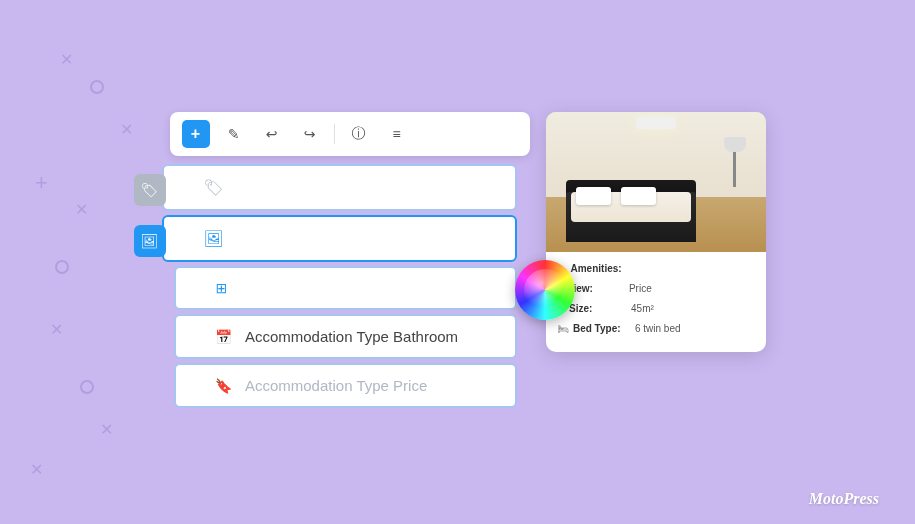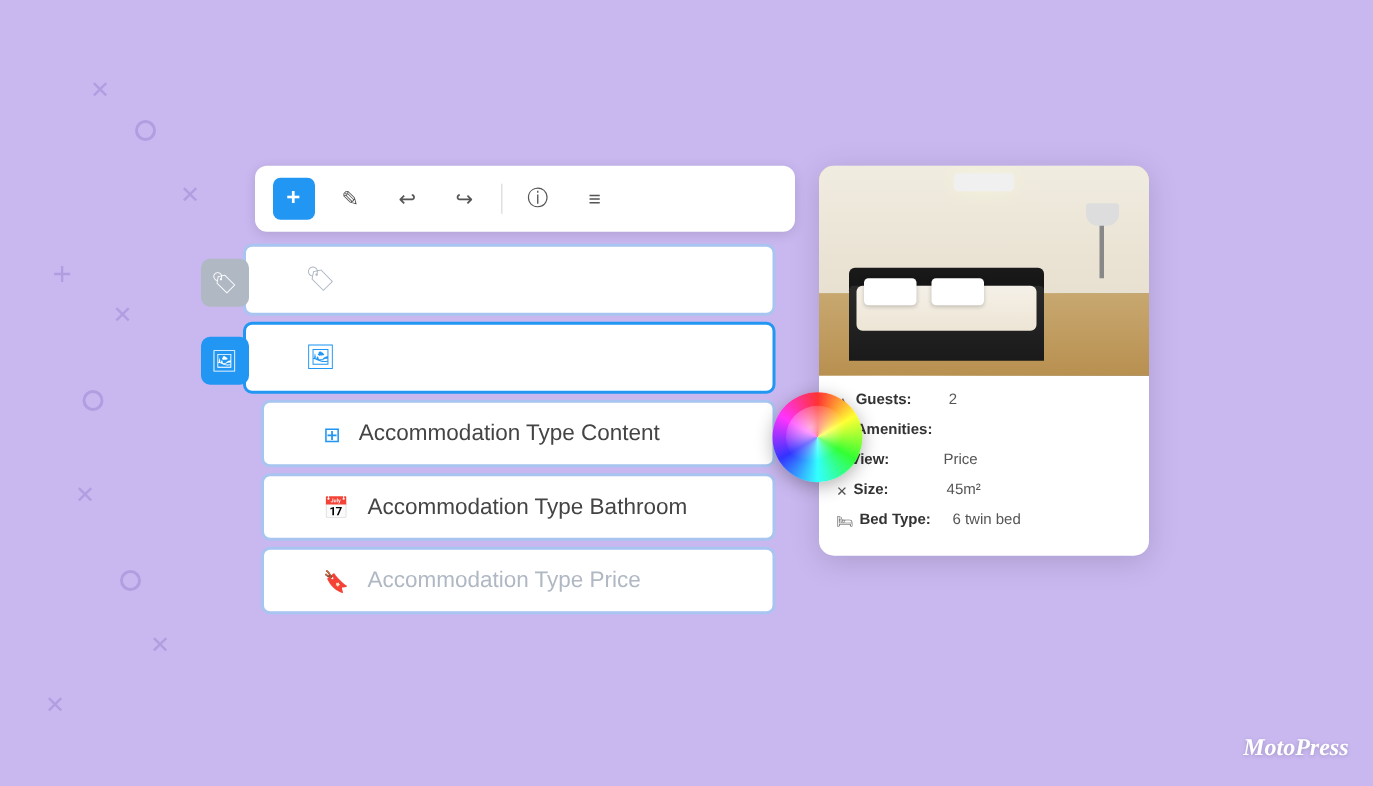--- a/index.html
+++ b/index.html
@@ -433,11 +433,6 @@
 
     <div class="card-details">
 
-      <div class="detail-row">
-        <span class="detail-icon">▲</span>
-        <span class="detail-label">Guests:</span>
-        <span class="detail-value">2</span>
-      </div>
 
       <div class="detail-row">
         <span class="detail-icon">▬</span>

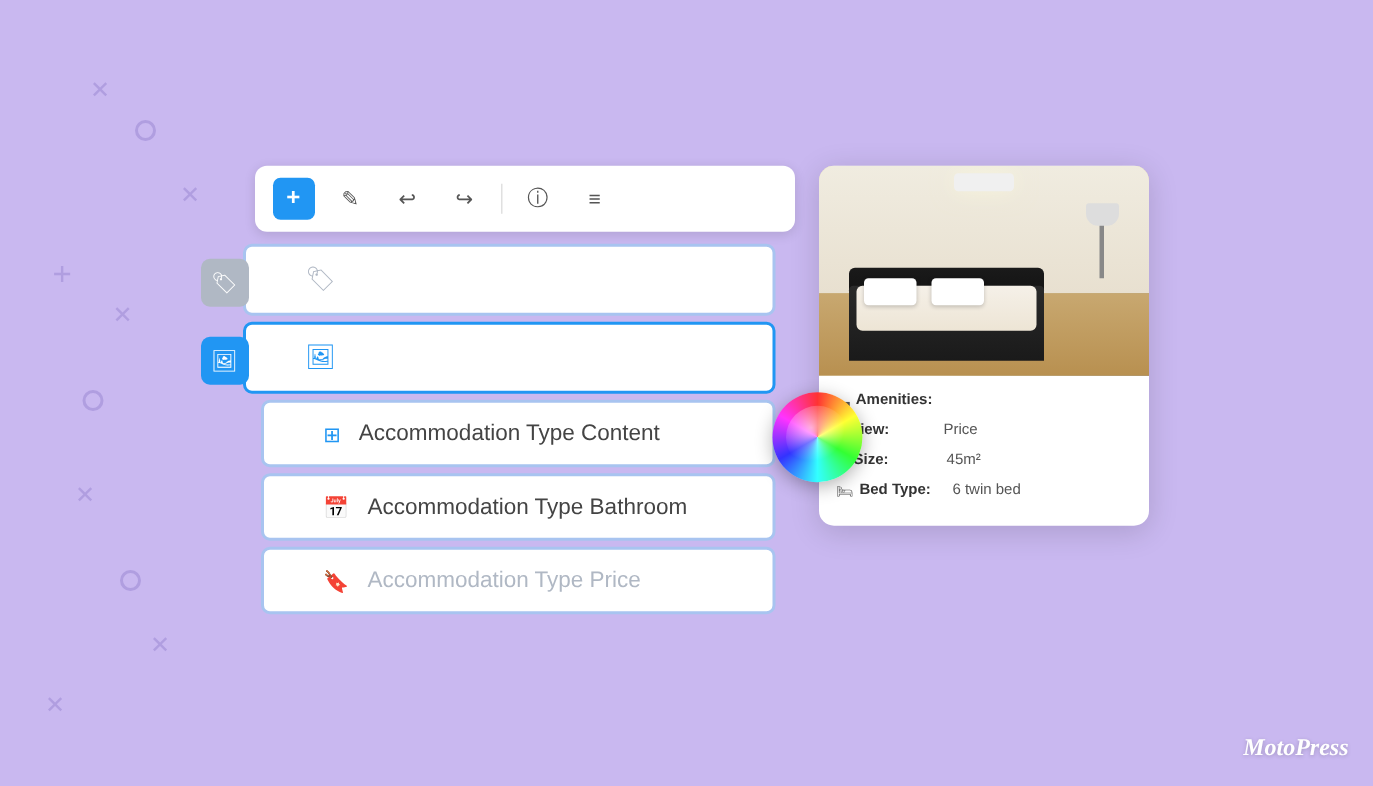--- a/index.html
+++ b/index.html
@@ -393,7 +393,6 @@
       <div class="widget-row">
         <div class="widget-box" style="margin-left:24px; width:343px;">
           <span class="widget-icon-inner blue-icon" style="font-size:14px;">⊞</span>
-          <span class="widget-label">Accommodation Type Content</span>
         </div>
 
         <div class="color-wheel" style="position:absolute; right:-45px; top:50%; transform:translateY(-50%);"></div>

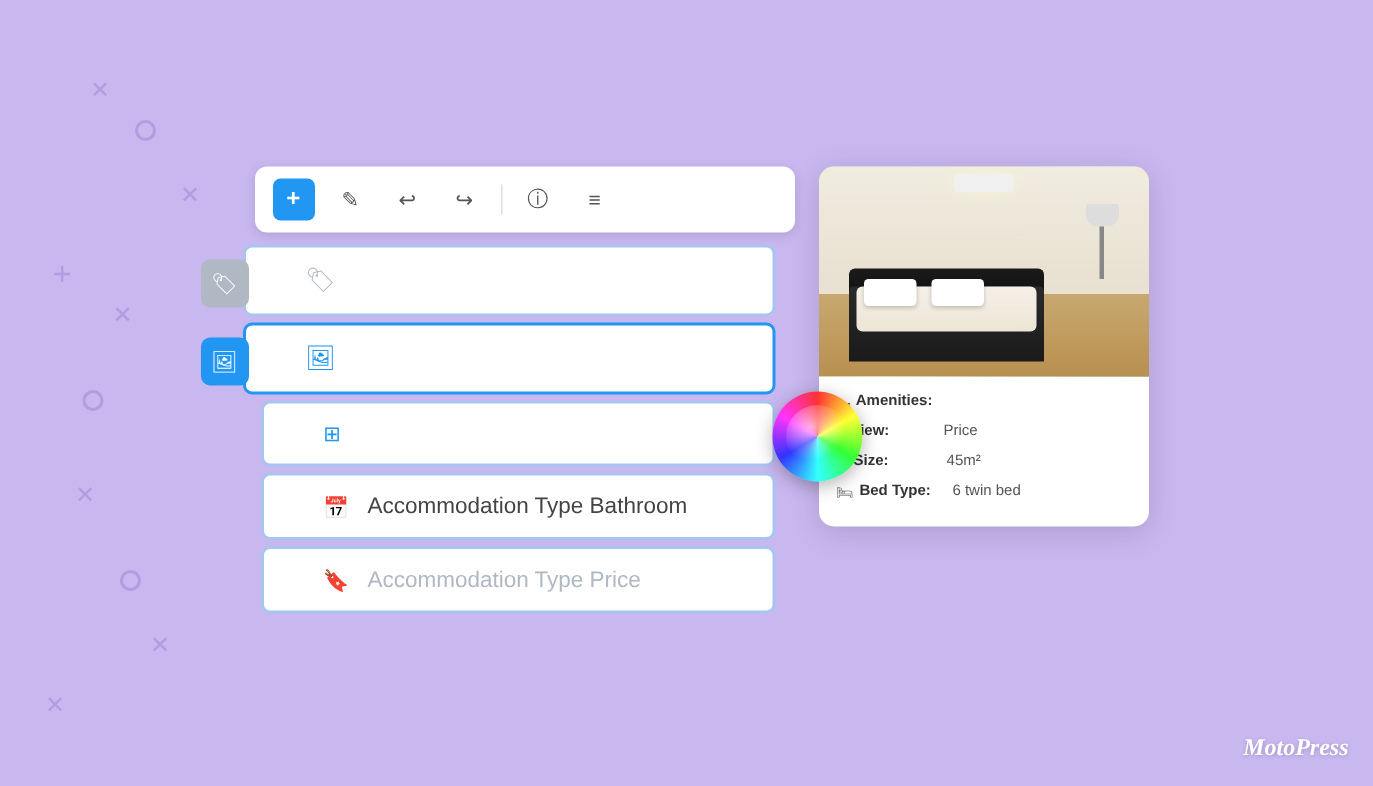--- a/index.html
+++ b/index.html
@@ -316,7 +316,7 @@
     .motopress-logo {
       position: absolute;
       bottom: 16px;
-      right: 16px;
+      right: 36px;
       font-family: Georgia, serif;
       font-size: 16px;
       color: white;

